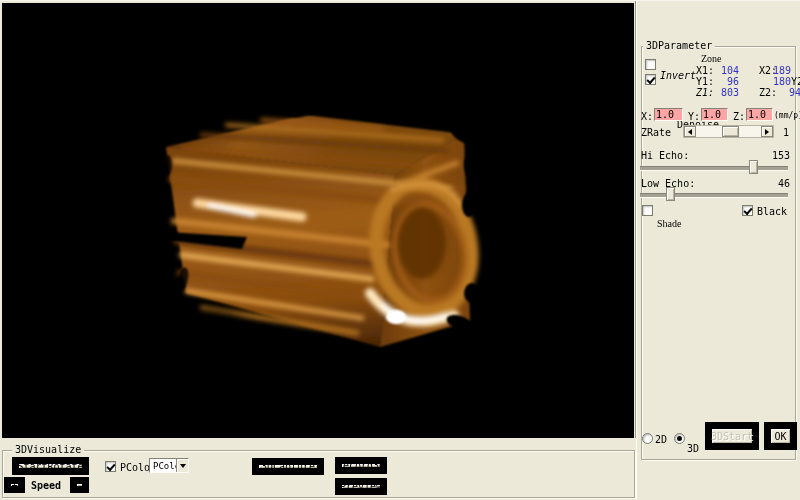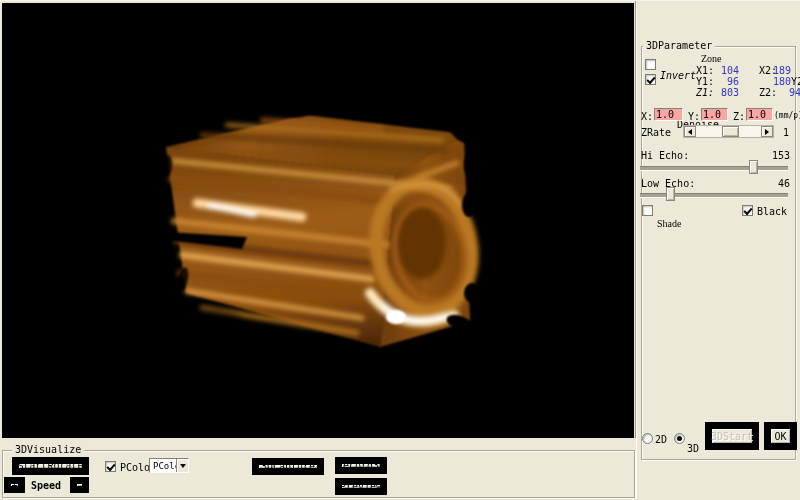--- a/index.html
+++ b/index.html
@@ -216,7 +216,7 @@
     <div class="groupbox" style="left:2px;top:12px;width:631px;height:46px;"></div>
     <div class="lbl gb-label" style="left:12px;top:6px;">3DVisualize</div>
 
-    <div class="btn" style="left:12px;top:19px;width:77px;height:18px;font-family:Liberation Mono, monospace;">StartRotate</div>
+    <div class="btn" style="left:12px;top:19px;width:77px;height:18px;">StartRotate</div>
     <div class="btn" style="left:4px;top:39px;width:21px;height:16px;">+</div>
     <div class="lbl" style="left:31px;top:42px;font-weight:bold;">Speed</div>
     <div class="btn" style="left:70px;top:39px;width:19px;height:16px;">-</div>

